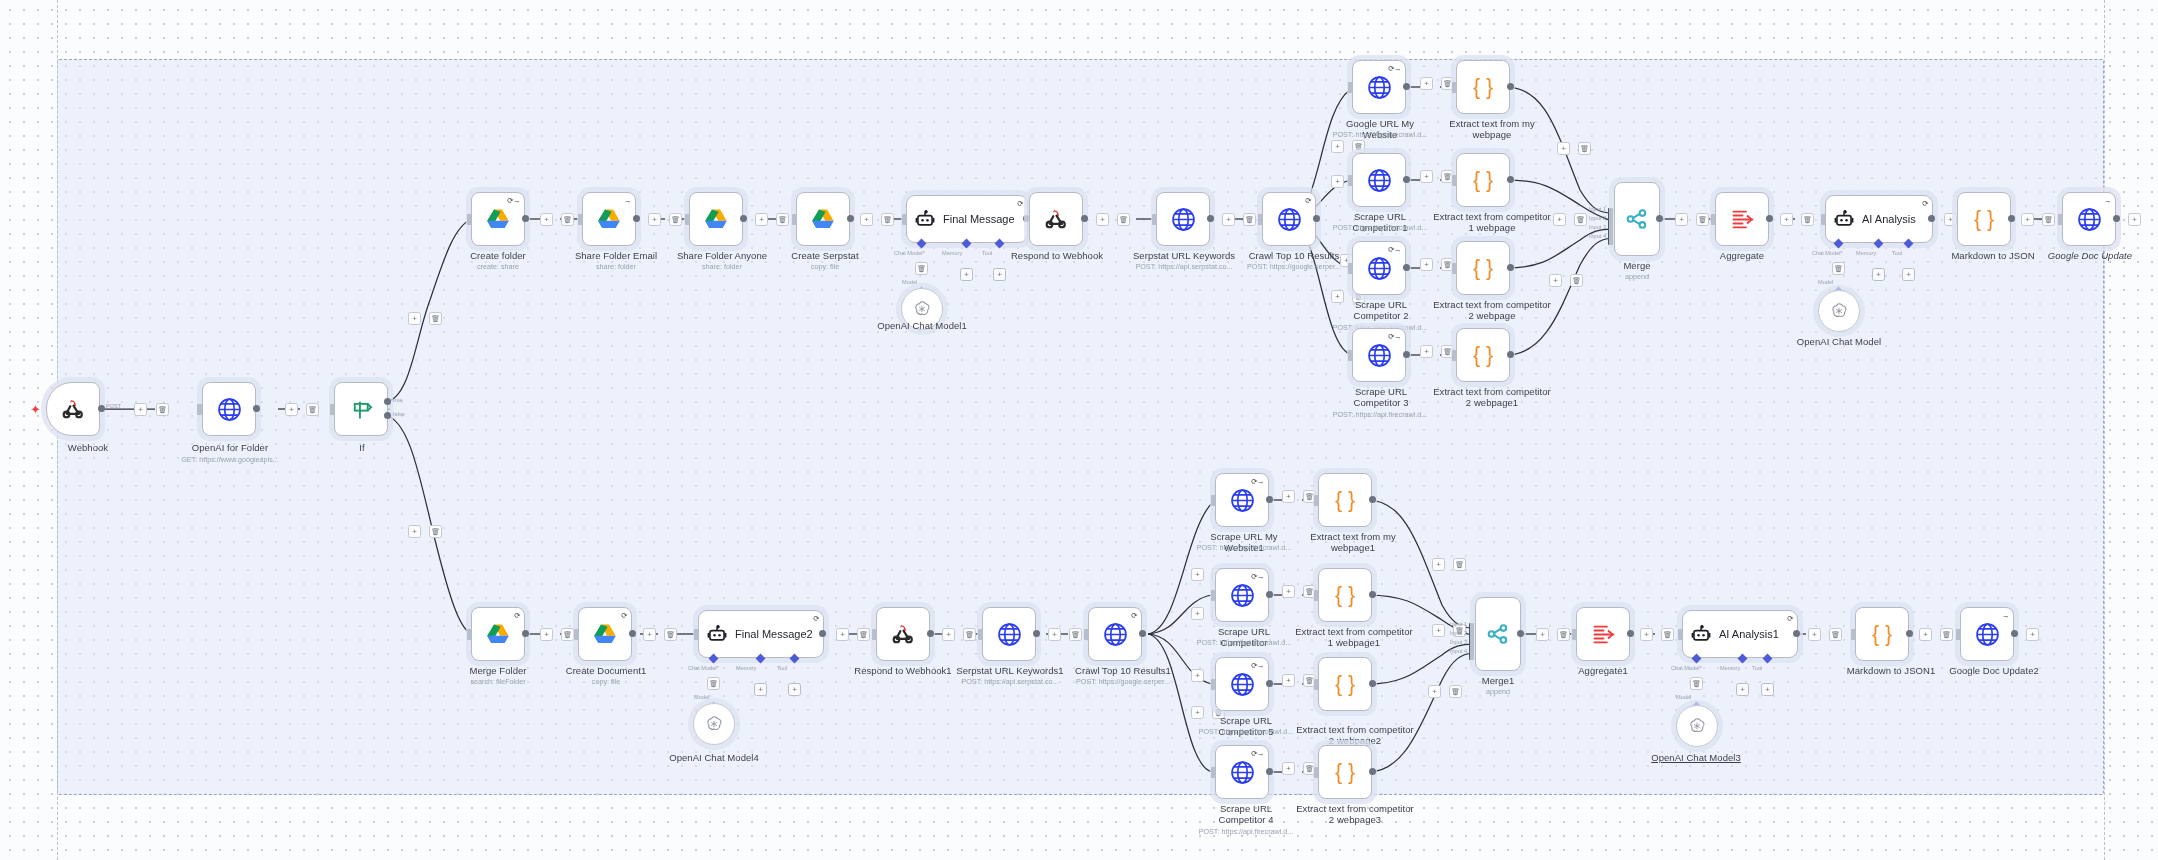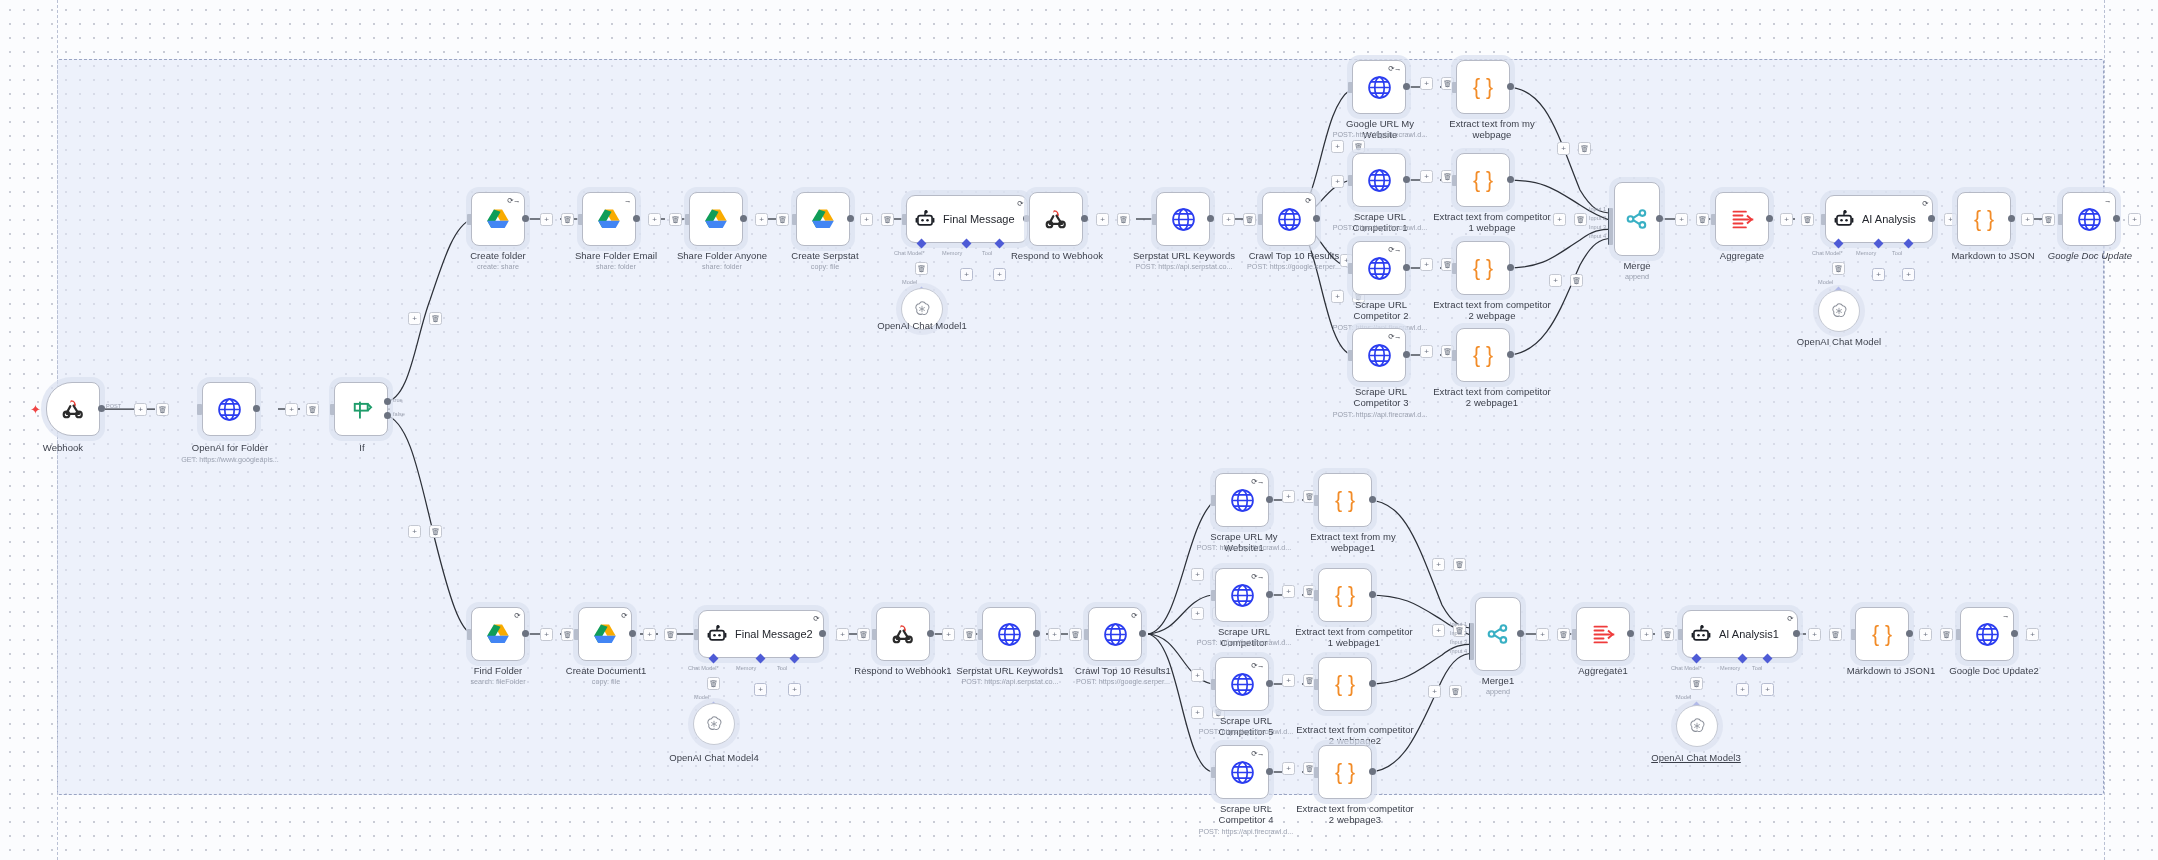--- a/index.html
+++ b/index.html
@@ -217,7 +217,7 @@
   </div>
   <div class="dot" style="left:98px; top:405px;"></div>
   <div class="tiny-port" style="left:106px; top:403px; width:24px; text-align:left;">POST</div>
-  <div class="label" style="left:7px; top:442px; width:112px;">Webhook</div>
+  <div class="label" style="left:32px; top:442px; width:112px;">Webhook</div>
   <div class="midbtn" style="left:134px; top:403px;">+</div>
   <div class="midbtn trash" style="left:156px; top:403px;">🗑</div>
 

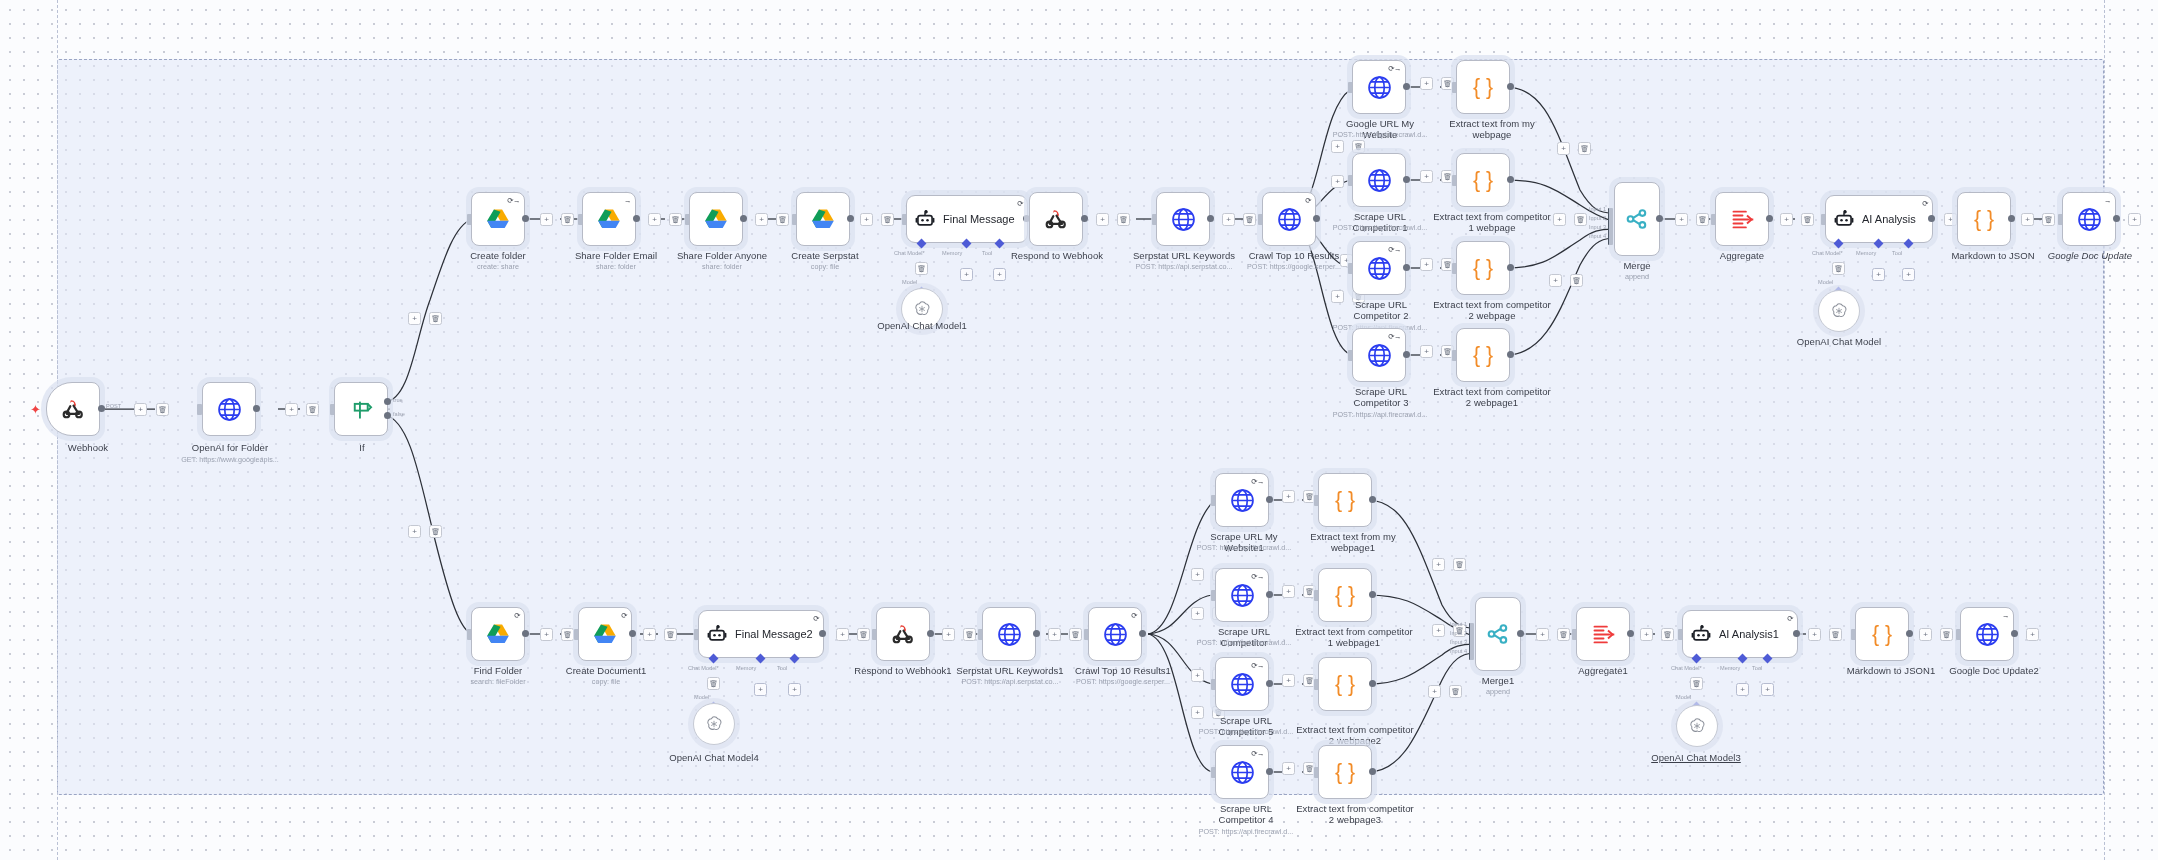--- a/index.html
+++ b/index.html
@@ -601,7 +601,7 @@
     </svg>
   </div>
   <div class="dot" style="left:522px; top:630px;"></div>
-  <div class="label" style="left:450px; top:665px; width:96px;">Find Folder</div>
+  <div class="label" style="left:450px; top:665px; width:96px;">Merge Folder</div>
   <div class="sublabel" style="left:444px; top:677px; width:108px;">search: fileFolder</div>
   <div class="midbtn" style="left:540px; top:628px;">+</div>
   <div class="midbtn trash" style="left:561px; top:628px;">🗑</div>

